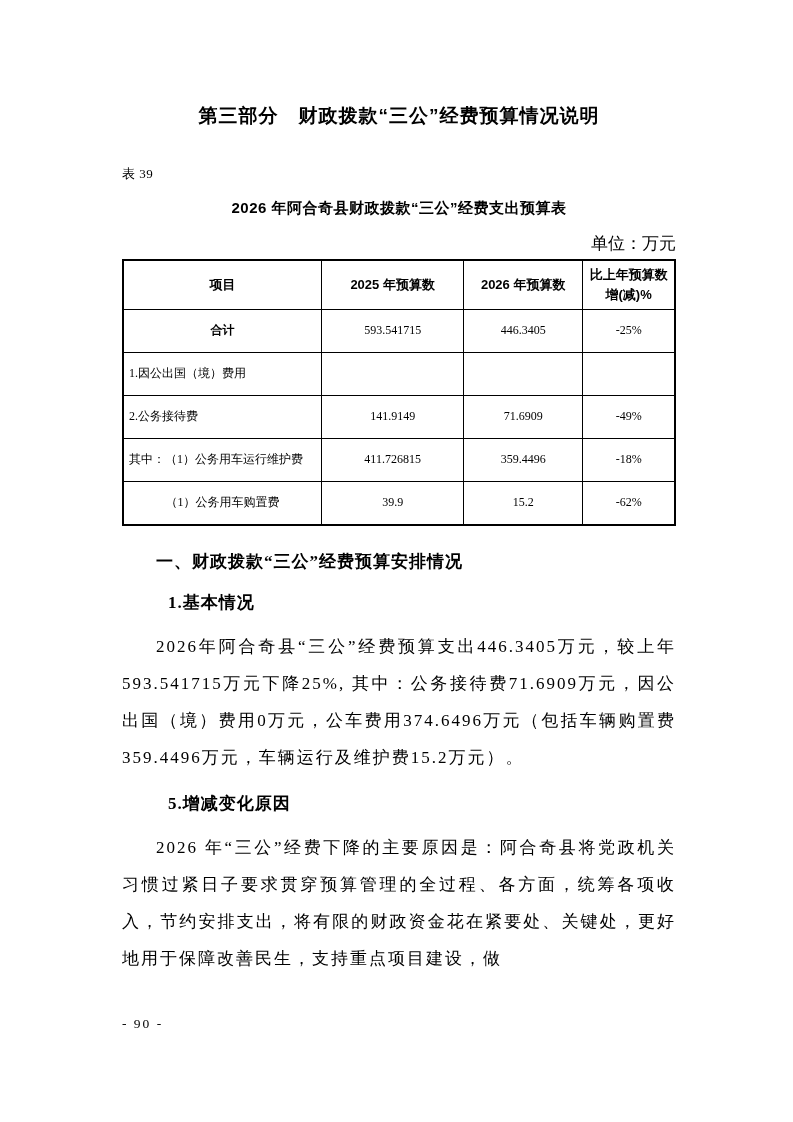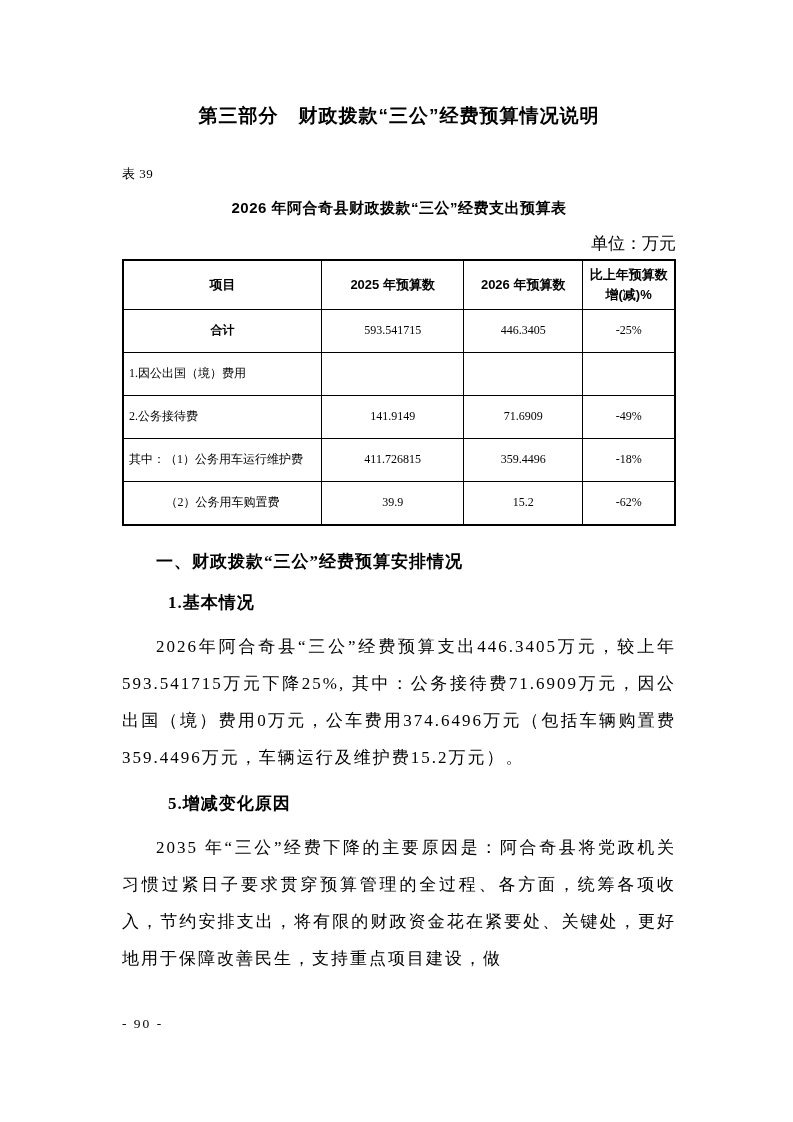--- a/index.html
+++ b/index.html
@@ -166,7 +166,7 @@
           <td class="num">-18%</td>
         </tr>
         <tr class="data">
-          <td class="lbl-center">（2）公务用车购置费</td>
+          <td class="lbl-center">（1）公务用车购置费</td>
           <td class="num">39.9</td>
           <td class="num">15.2</td>
           <td class="num">-62%</td>

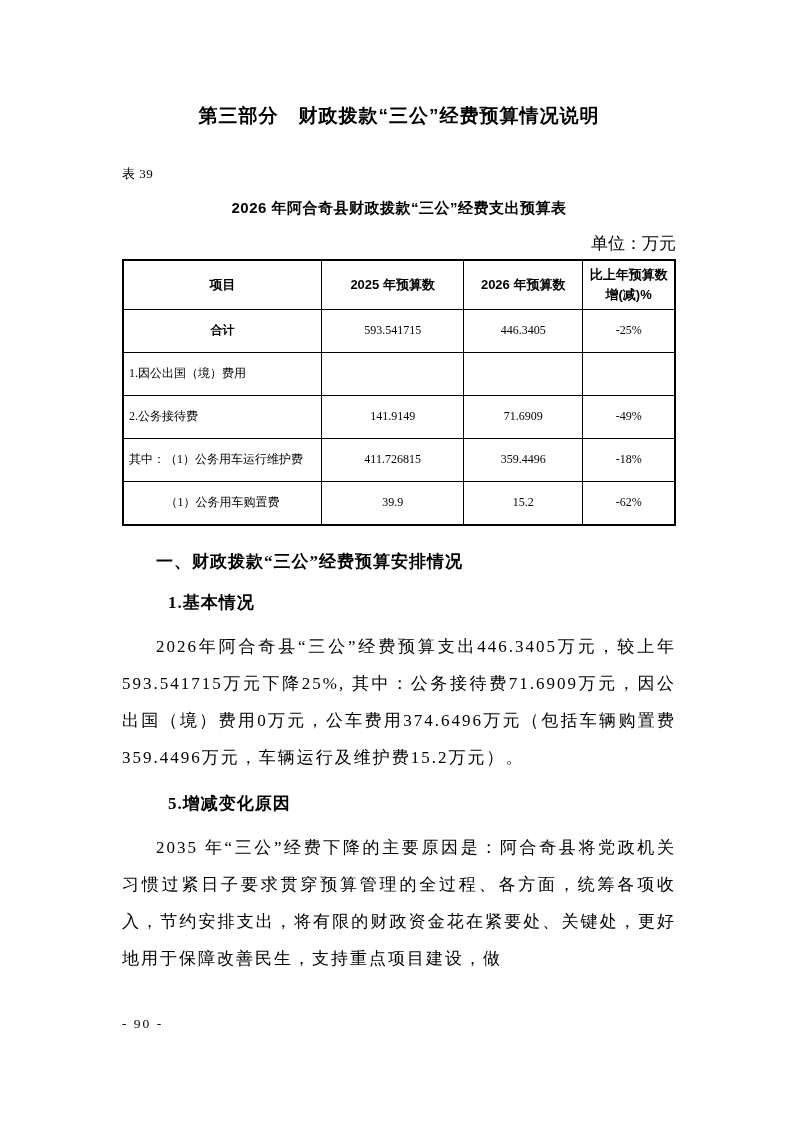--- a/index.html
+++ b/index.html
@@ -182,7 +182,7 @@
 
     <h4 class="sub-heading">5.增减变化原因</h4>
 
-    <p class="para">2035 年“三公”经费下降的主要原因是：阿合奇县将党政机关习惯过紧日子要求贯穿预算管理的全过程、各方面，统筹各项收入，节约安排支出，将有限的财政资金花在紧要处、关键处，更好地用于保障改善民生，支持重点项目建设，做</p>
+    <p class="para">2026 年“三公”经费下降的主要原因是：阿合奇县将党政机关习惯过紧日子要求贯穿预算管理的全过程、各方面，统筹各项收入，节约安排支出，将有限的财政资金花在紧要处、关键处，更好地用于保障改善民生，支持重点项目建设，做</p>
 
   </div>
 

